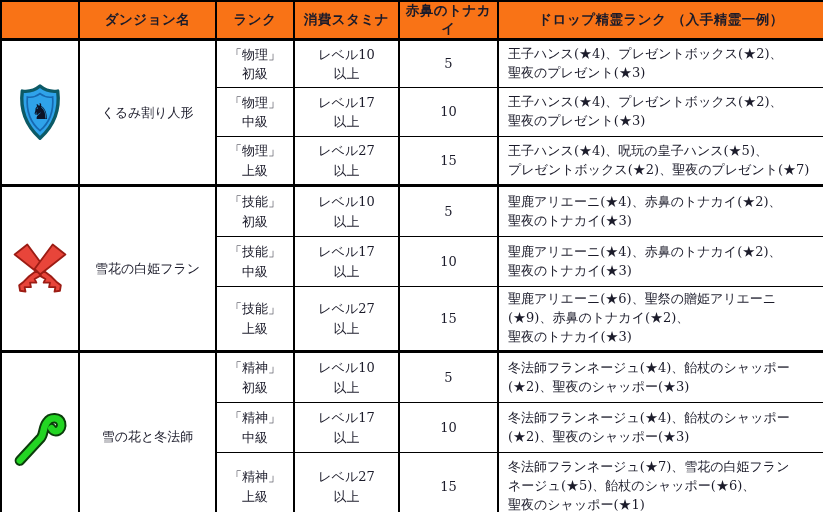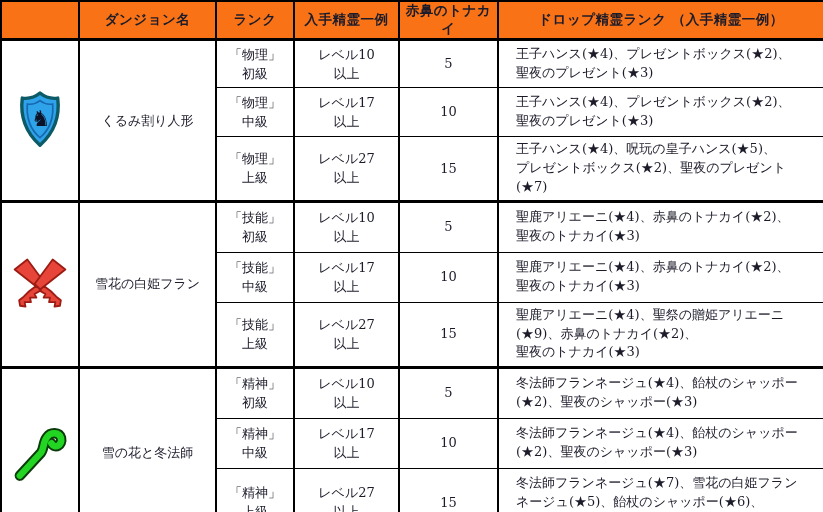--- a/index.html
+++ b/index.html
@@ -39,7 +39,7 @@
     <th></th>
     <th>ダンジョン名</th>
     <th>ランク</th>
-    <th>入手精霊一例</th>
+    <th>消費スタミナ</th>
     <th>赤鼻のトナカイ</th>
     <th>ドロップ精霊ランク （入手精霊一例）</th>
   </tr>

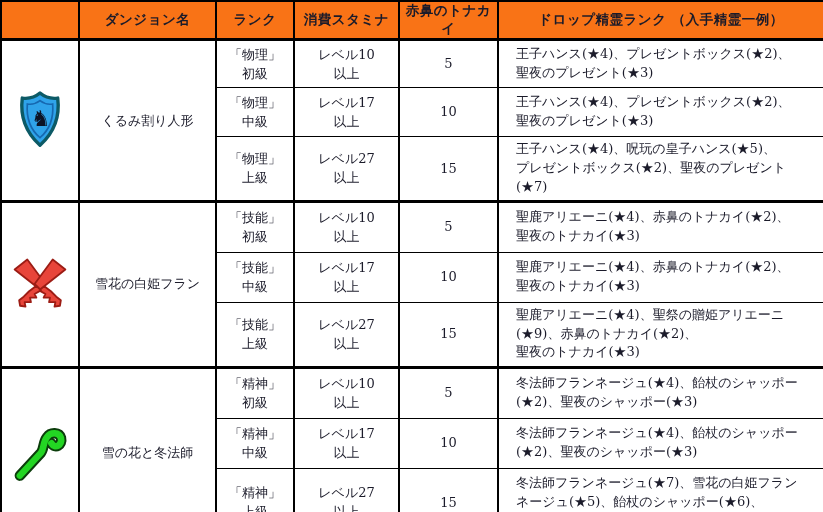--- a/index.html
+++ b/index.html
@@ -16,7 +16,7 @@
   td{border:1px solid #000;border-left-width:2px;border-right-width:2px;
      font-size:13px;text-align:center;vertical-align:middle;padding:0;line-height:1.5;}
   tr.gfirst > td{border-top-width:3px;}
-  td.drop{text-align:left;padding:3px 6px 3px 17px;line-height:1.45;}
+  td.drop{text-align:left;padding:3px 6px 3px 9px;line-height:1.45;}
   td.icon-cell{border-left-width:2px;}
   tr.rh48{height:48px;} tr.rh49{height:49px;} tr.rh51{height:51px;}
   tr.rh50{height:50px;} tr.rh65{height:65px;} tr.rh69{height:69px;}

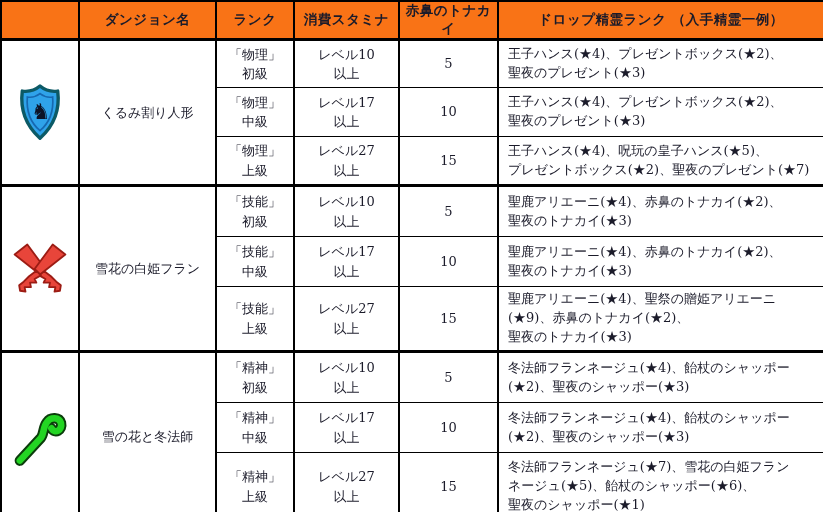--- a/index.html
+++ b/index.html
@@ -154,7 +154,7 @@
     </td>
     <td>15</td>
     <td class="drop">
-      <div>聖鹿アリエーニ(★4)、聖祭の贈姫アリエーニ</div>
+      <div>聖鹿アリエーニ(★6)、聖祭の贈姫アリエーニ</div>
       <div>(★9)、赤鼻のトナカイ(★2)、</div>
       <div>聖夜のトナカイ(★3)</div>
     </td>

